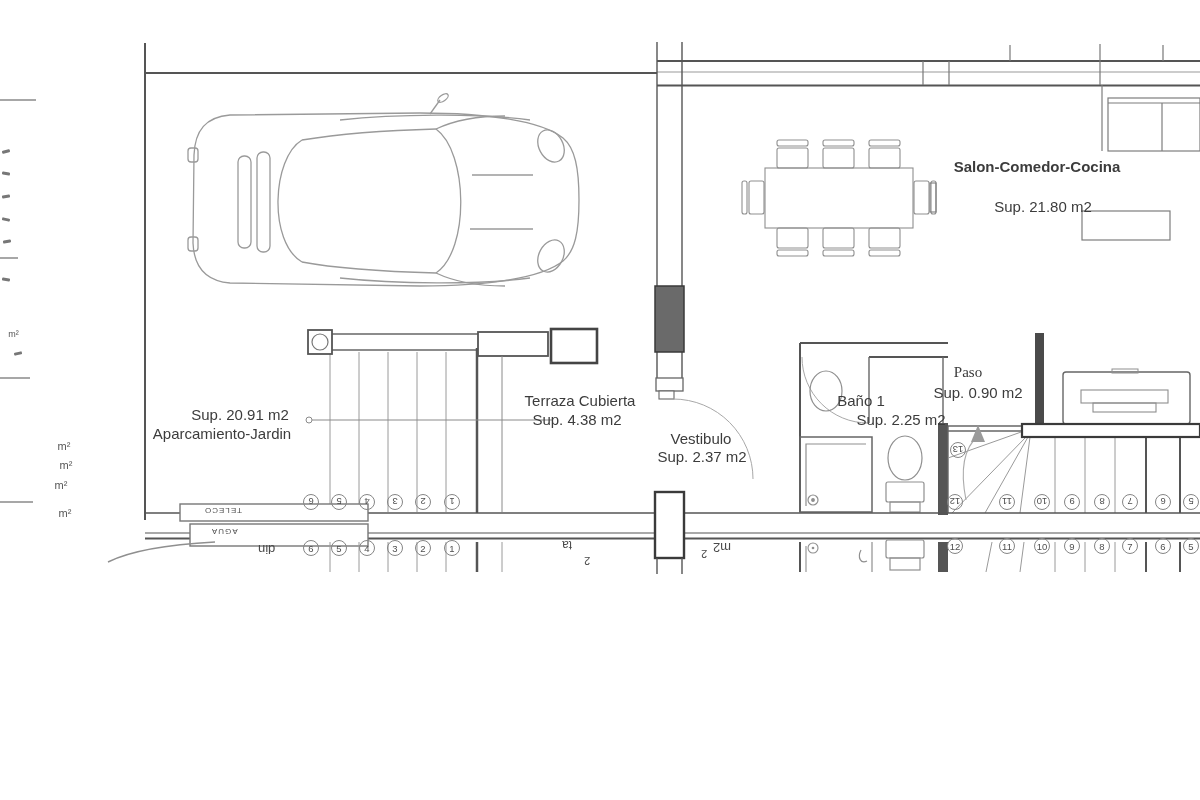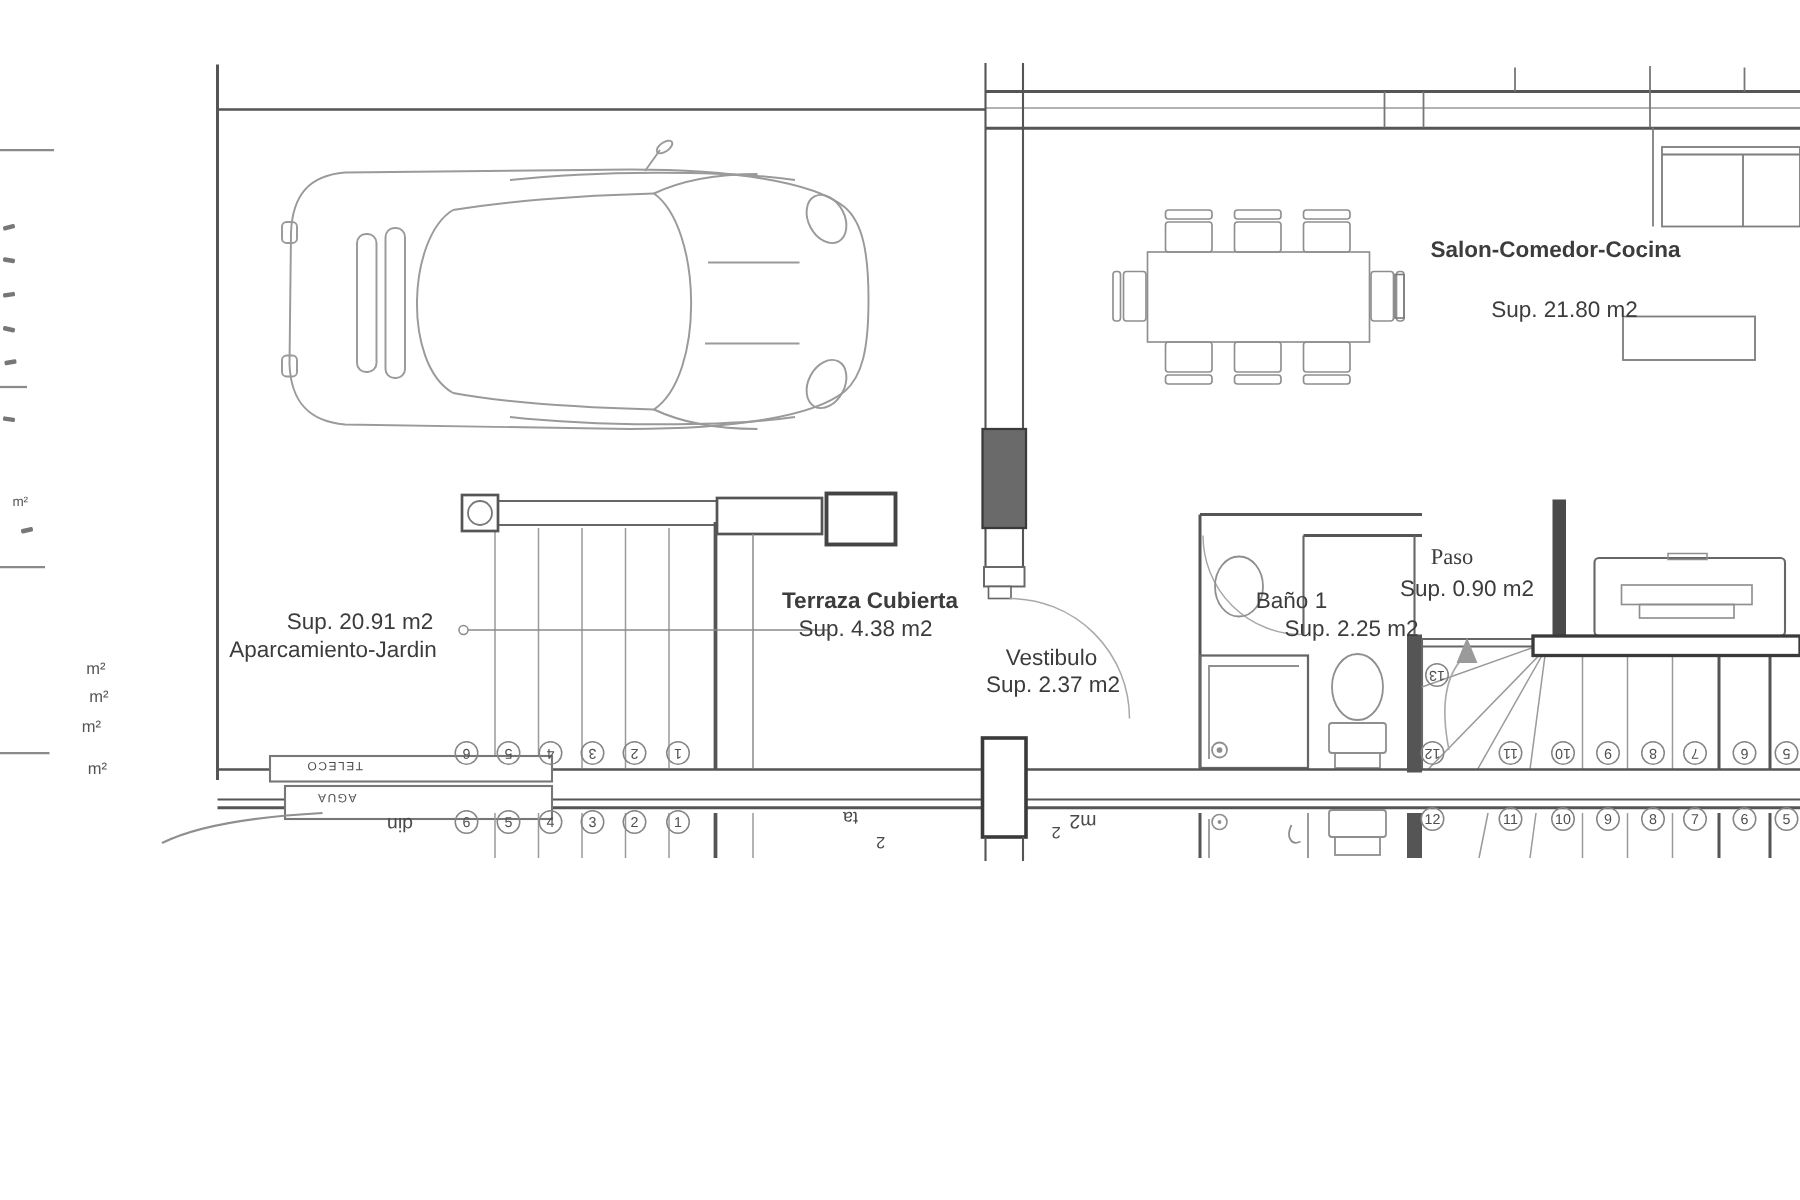--- a/index.html
+++ b/index.html
@@ -238,7 +238,7 @@
   <div class="label" style="left:240px;top:406px;">Sup. 20.91 m2</div>
   <div class="label" style="left:222px;top:425px;">Aparcamiento-Jardin</div>
 
-  <div class="label" style="left:580px;top:392px;font-weight:bold;">Terraza Cubierta</div>
+  <div class="label" style="left:580px;top:392px;">Terraza Cubierta</div>
   <div class="label" style="left:577px;top:411px;">Sup. 4.38 m2</div>
 
   <div class="label" style="left:701px;top:430px;">Vestibulo</div>

